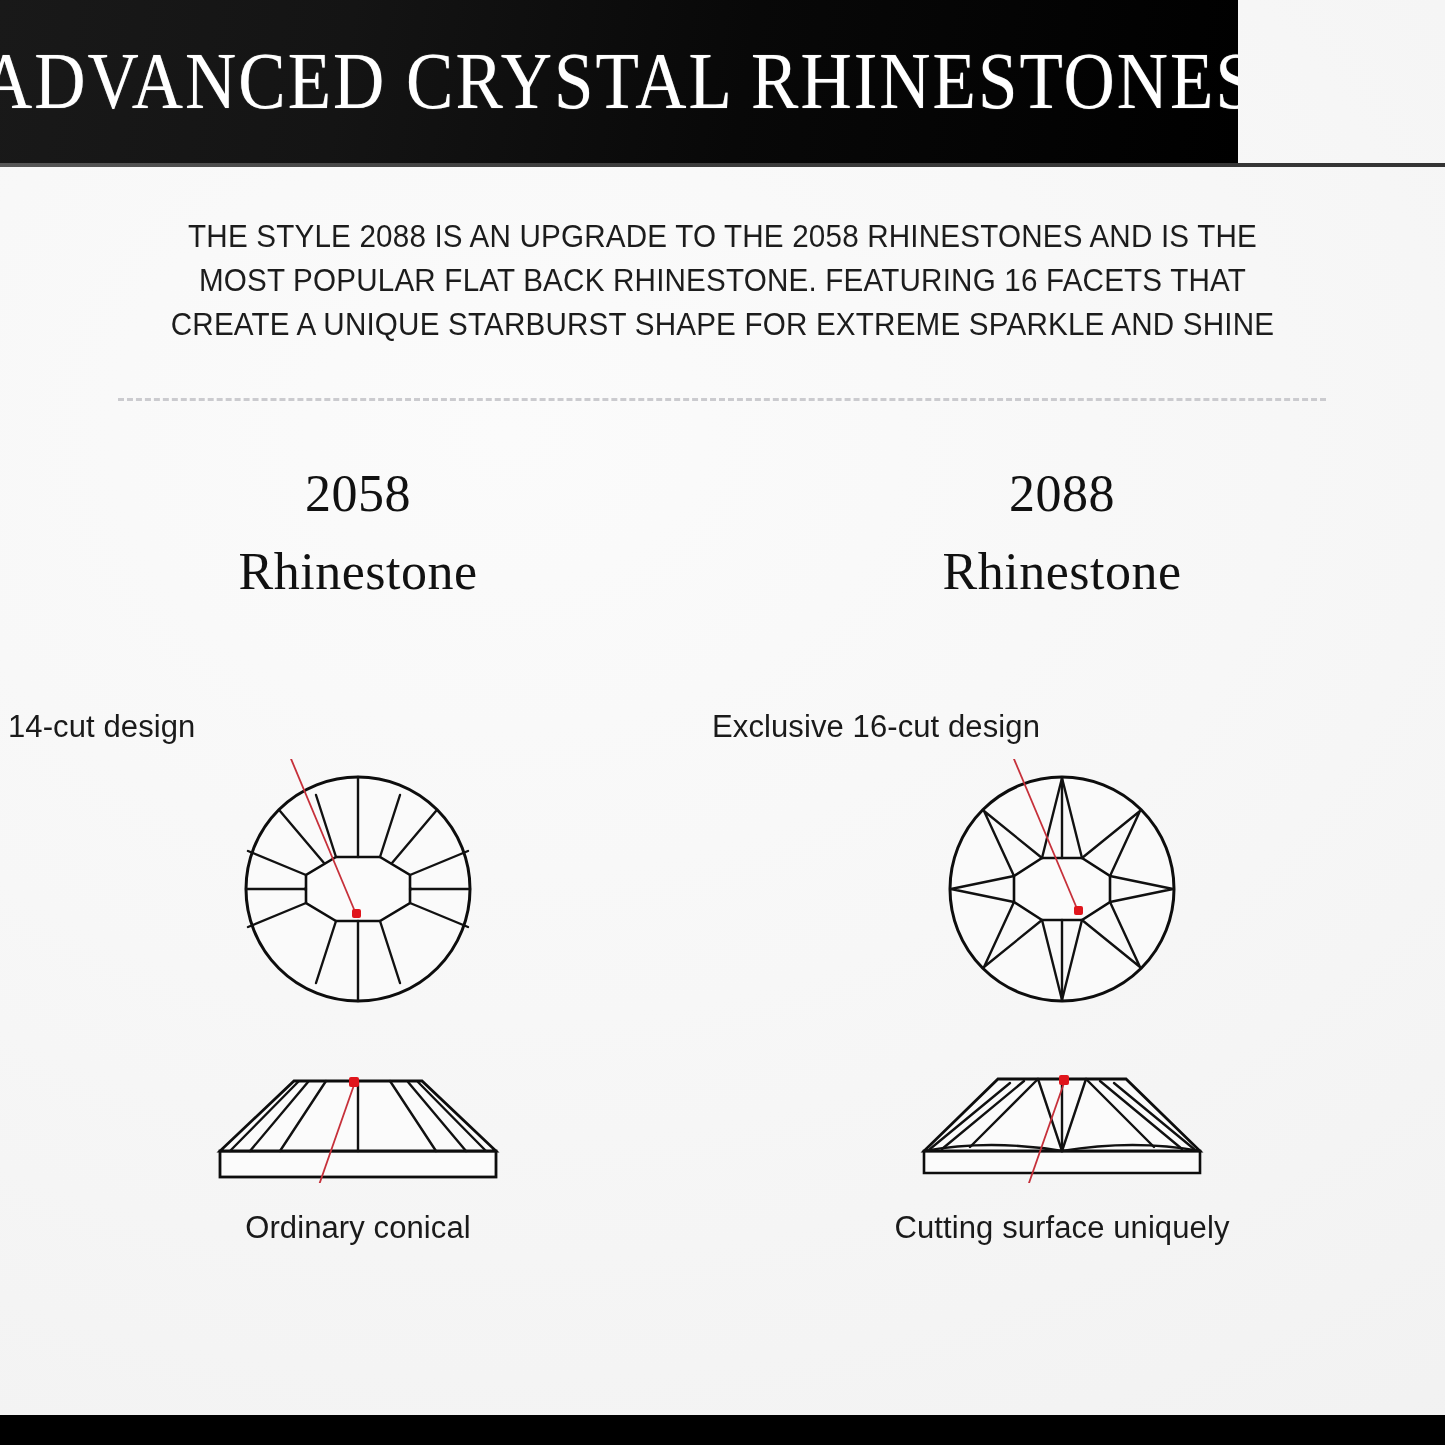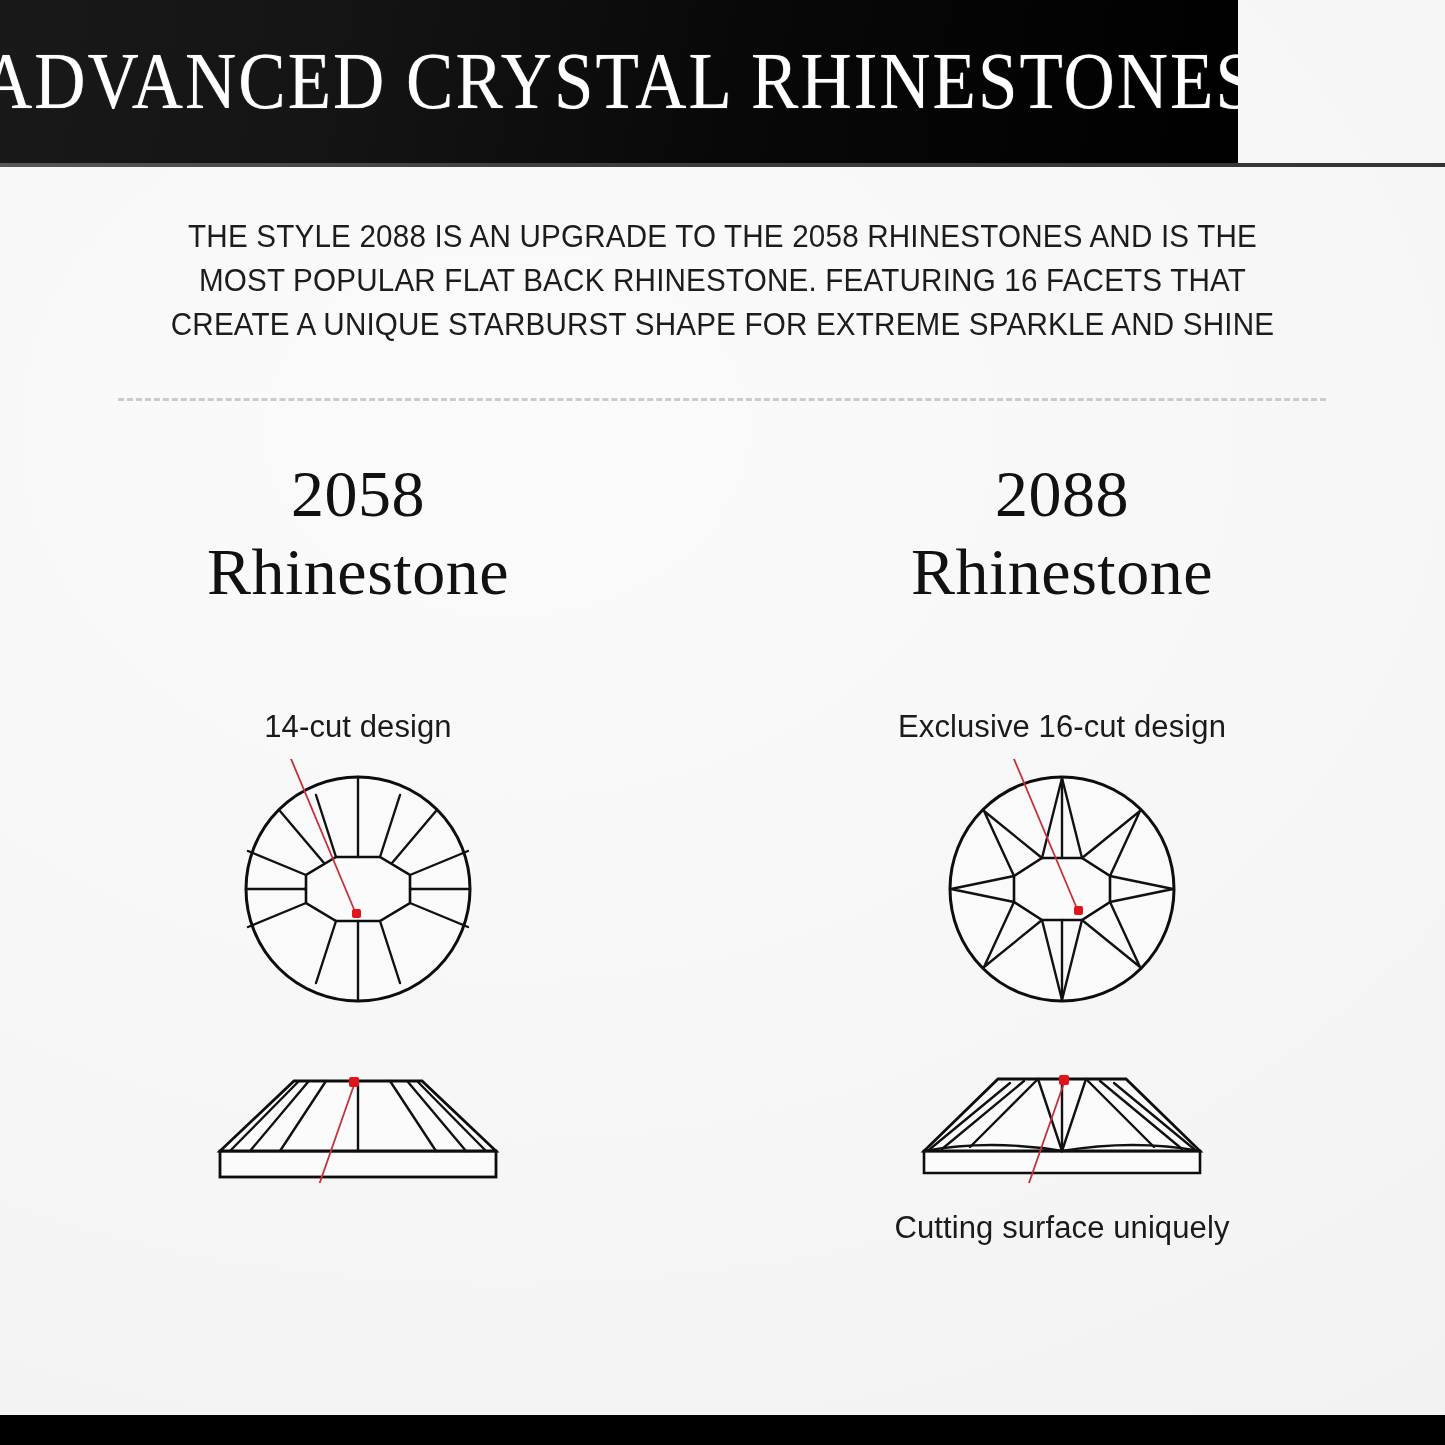--- a/index.html
+++ b/index.html
@@ -108,7 +108,7 @@
     text-align: center;
     font-family: "Liberation Serif", serif;
     color: #111111;
-    font-size: 66px;
+    font-size: 52px;
     line-height: 78px;
     letter-spacing: 0.5px;
     font-weight: 400;

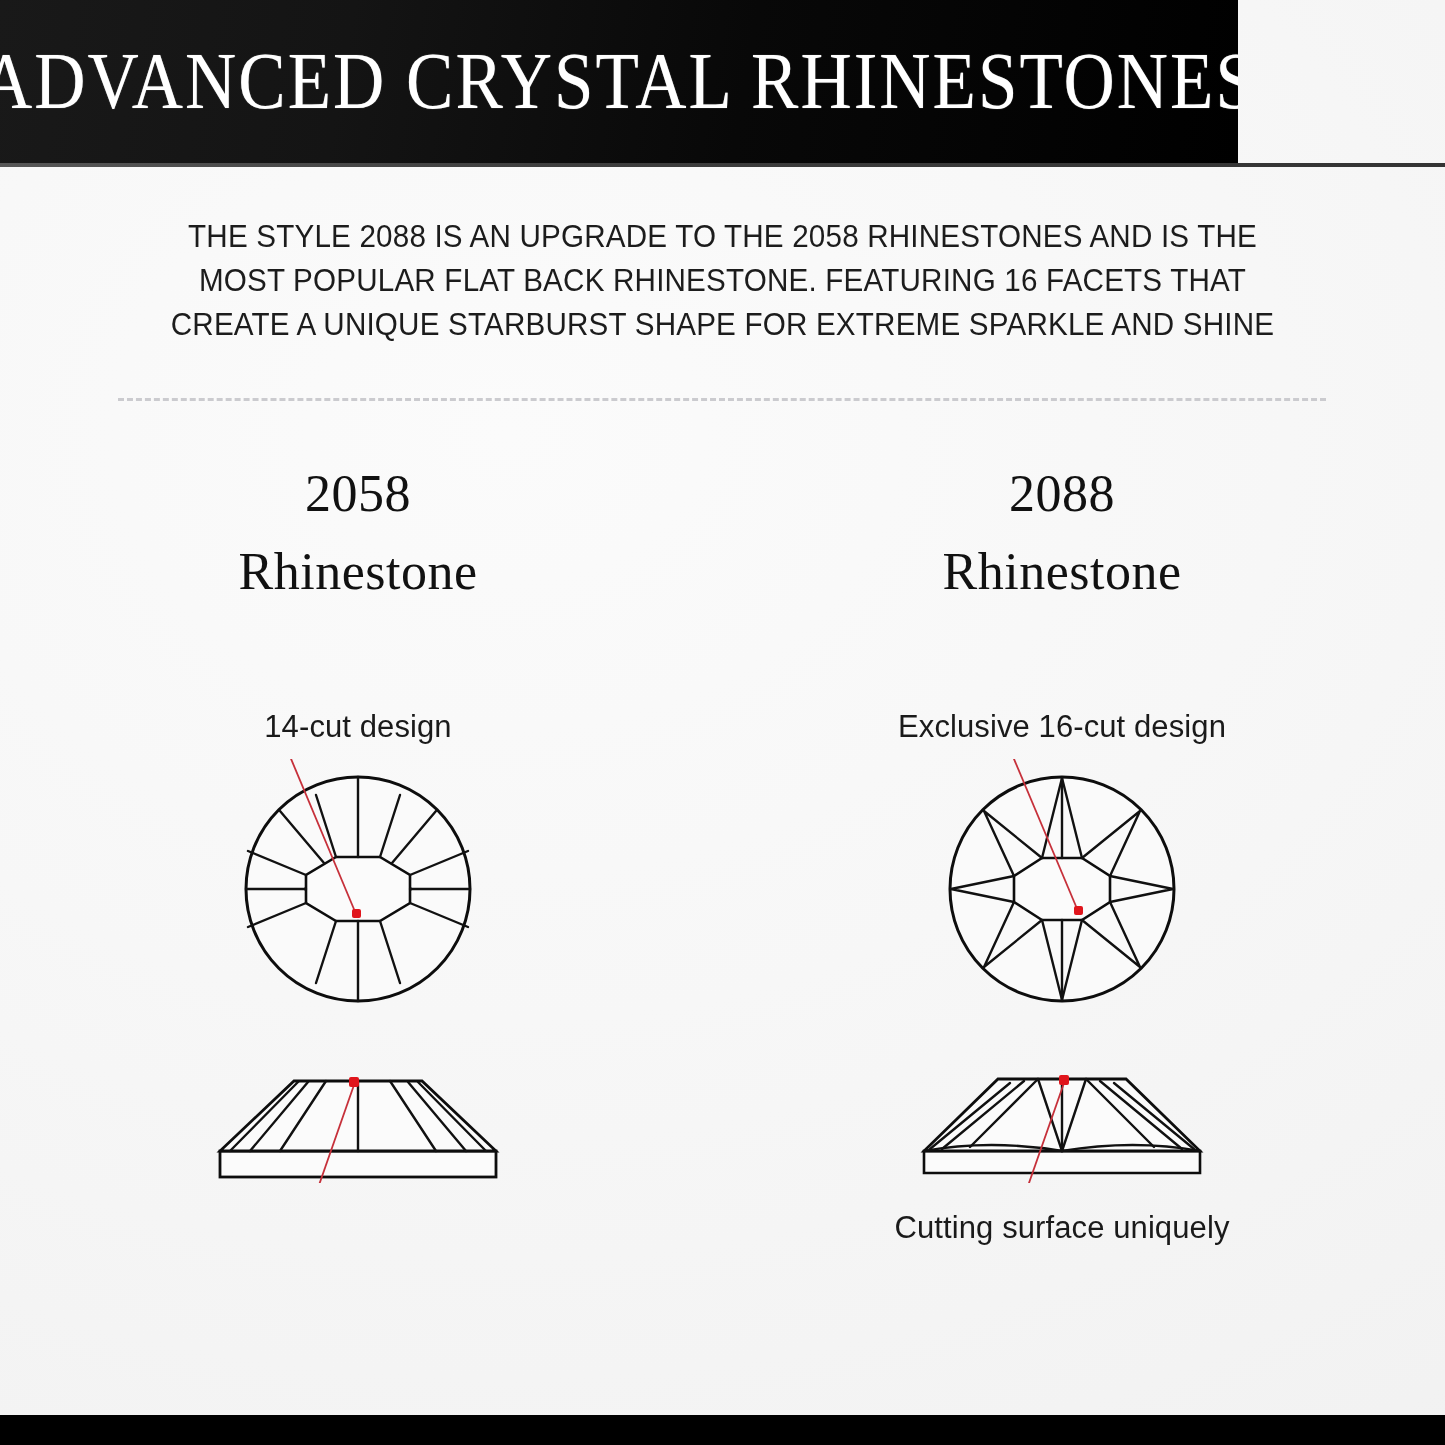--- a/index.html
+++ b/index.html
@@ -117,7 +117,6 @@
   .col-title .word { display: block; }
 
   .anno-top {
-    text-align: center;
     font-size: 31px;
     color: #1a1a1a;
     margin-top: 98px;

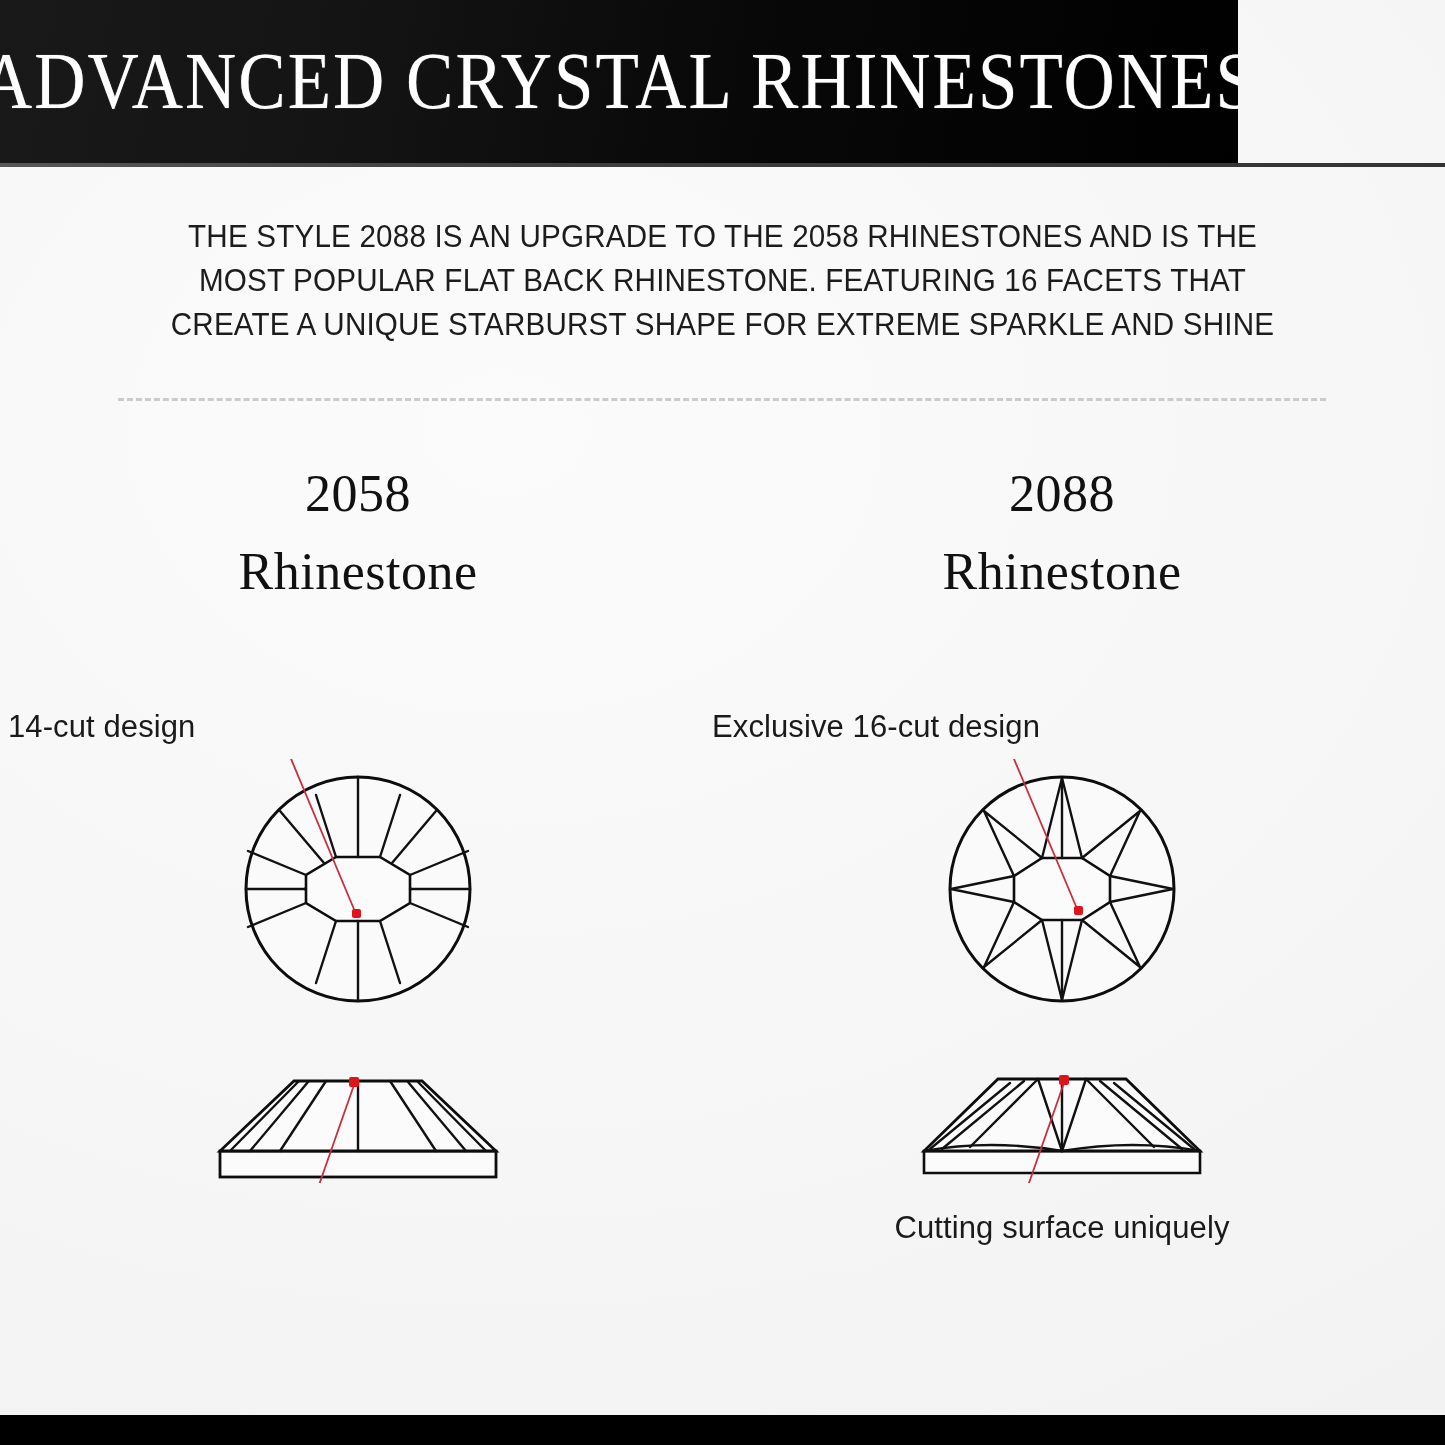--- a/index.html
+++ b/index.html
@@ -234,6 +234,7 @@
     </div>
 
     <div class="anno-bottom">
+      <div>Ordinary conical</div>
     </div>
   </div>
 

